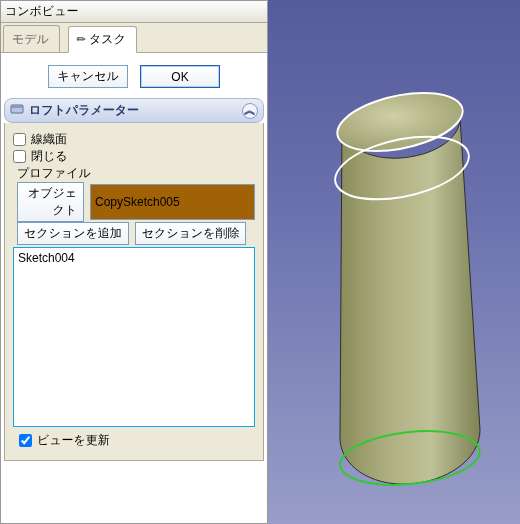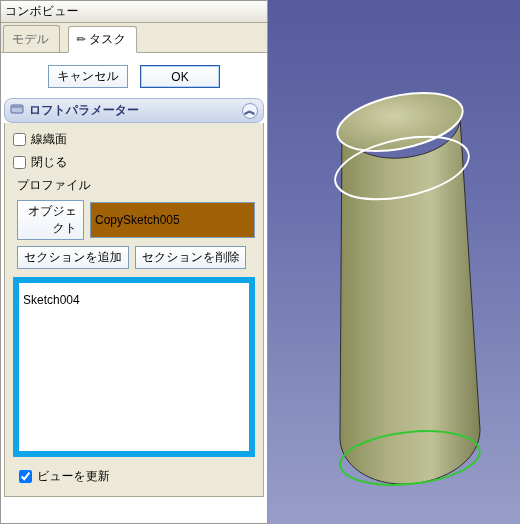--- a/index.html
+++ b/index.html
@@ -18,7 +18,7 @@
   .group-header { background: linear-gradient(to bottom, #e9edf5, #c8d4ea); border: 1px solid #a8b8d8; border-radius: 8px; padding: 3px 5px; display: flex; align-items: center; justify-content: space-between; font-weight: bold; color: #2a3a70; }
   .group-header .left { display: flex; align-items: center; gap: 5px; }
   .collapse-btn { width: 16px; height: 16px; border: 1px solid #8a9ac0; border-radius: 8px; background: #f0f4fc; display: flex; align-items: center; justify-content: center; font-size: 9px; color: #4a5a90; cursor: pointer; }
-  .loft-body { border: 1px solid #aca899; border-top: none; background: #ece9d8; padding: 8px; display: flex; flex-direction: column; gap: 6px; }
+  .loft-body { border: 1px solid #aca899; border-top: none; background: #ece9d8; padding: 8px; display: flex; flex-direction: column; }
   .checkrow { display: flex; align-items: center; gap: 5px; }
   .checkrow input { width: 13px; height: 13px; }
   .label-text { color: #000; }

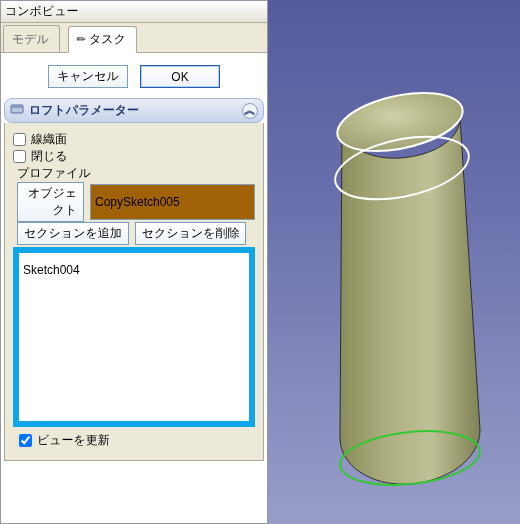--- a/index.html
+++ b/index.html
@@ -26,7 +26,7 @@
   .small-btn { border: 1px solid #7b9ebd; background: linear-gradient(to bottom, #fff, #eef3f9); padding: 2px 6px; cursor: pointer; text-align: right; }
   .input-field { flex: 1; border: 1px solid #7f9db9; padding: 12px 4px; background: #a16207; height: 36px; }
   .sect-row { display: flex; gap: 6px; margin-left: 4px; }
-  .listbox { border: 6px solid #0ea5e9; background: #fff; height: 180px; padding: 9px 4px; margin: 2px 0 2px 0; overflow: auto; }
+  .listbox { border: 1px solid #0ea5e9; background: #fff; height: 180px; padding: 2px 4px; margin: 2px 0 2px 0; overflow: auto; }
   .listbox .item { padding: 1px 0; }
   .update-row { display: flex; align-items: center; gap: 5px; padding: 3px 6px; }
   .viewport { flex: 1; background: linear-gradient(to bottom, #555b9c 0%, #6066a4 20%, #6b71ad 40%, #7a80b6 60%, #898fbf 80%, #989dc8 100%); position: relative; }

